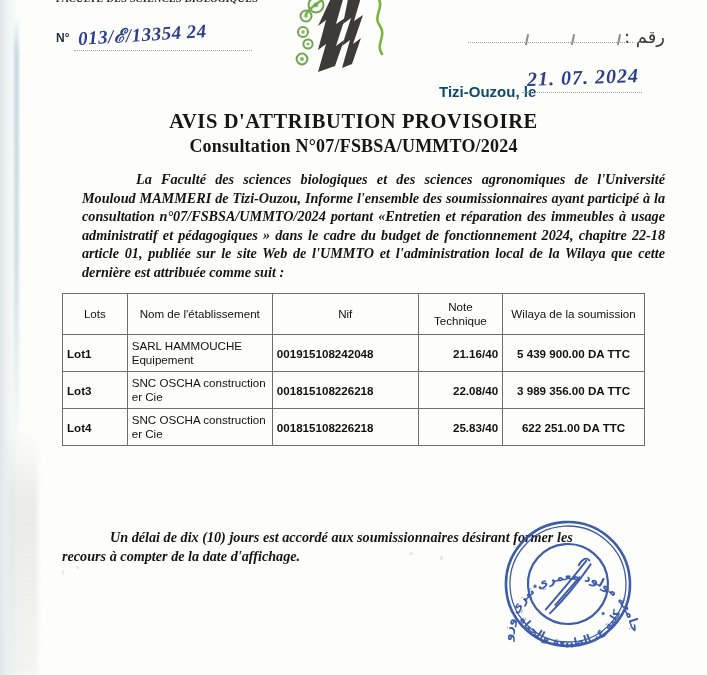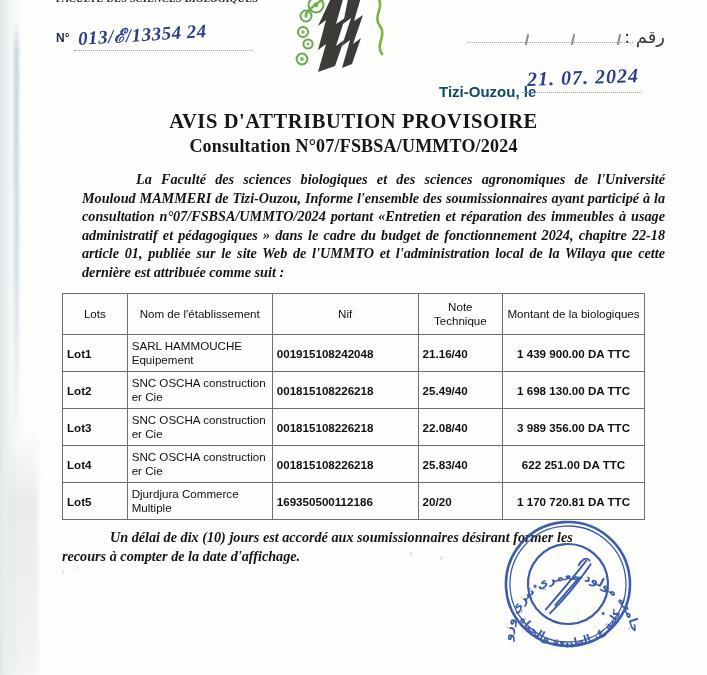--- a/index.html
+++ b/index.html
@@ -344,7 +344,7 @@
           <th class="c-name">Nom de l'établissement</th>
           <th class="c-nif">Nif</th>
           <th class="c-note">Note Technique</th>
-          <th class="c-mont">Montant de la biologiques</th>
+          <th class="c-mont">Wilaya de la soumission</th>
         </tr>
       </thead>
       <tbody>

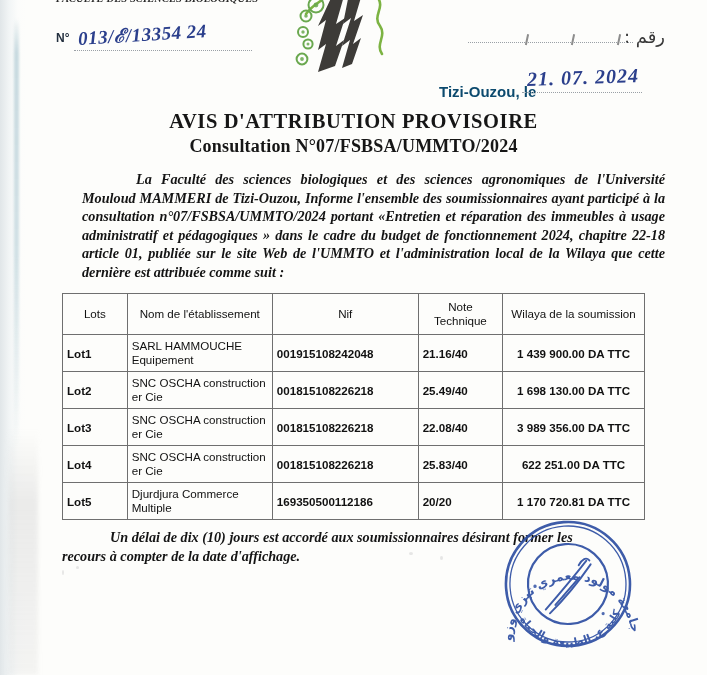--- a/index.html
+++ b/index.html
@@ -233,7 +233,7 @@
   .c-lot   { width: 62px;  text-align: left; font-weight: bold; }
   .c-name  { width: 148px; text-align: left; line-height: 14.5px; padding-left: 7px; }
   .c-nif   { width: 145px; font-weight: bold; }
-  .c-note  { width: 80px;  text-align: left; font-weight: bold; }
+  .c-note  { width: 80px;  text-align: right; font-weight: bold; }
   .c-mont  { width: 148px; text-align: center; font-weight: bold; }
   table.lots td { height: 30px; }
   table.lots td.c-name { font-weight: normal; }

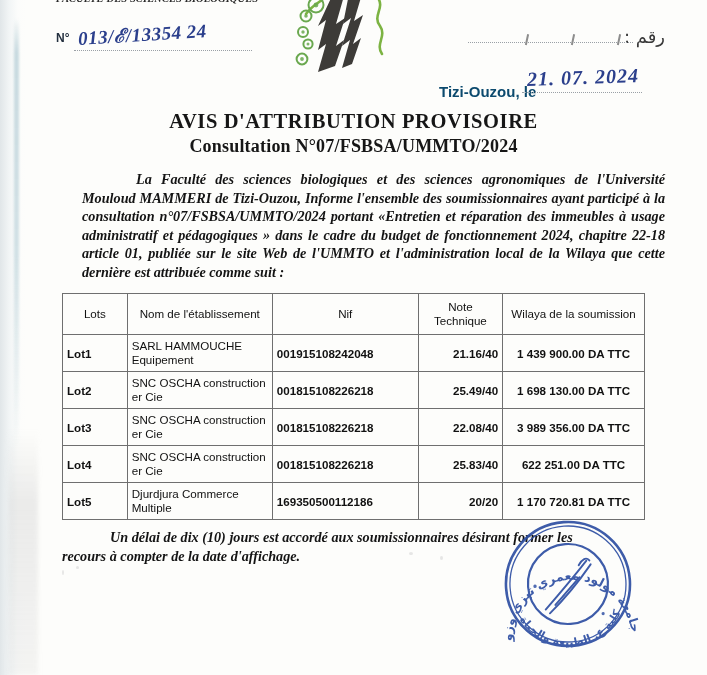--- a/index.html
+++ b/index.html
@@ -353,7 +353,7 @@
           <td class="c-name">SARL HAMMOUCHE Equipement</td>
           <td class="c-nif">001915108242048</td>
           <td class="c-note">21.16/40</td>
-          <td class="c-mont">1 439 900.00 DA TTC</td>
+          <td class="c-mont">5 439 900.00 DA TTC</td>
         </tr>
         <tr>
           <td class="c-lot">Lot2</td>

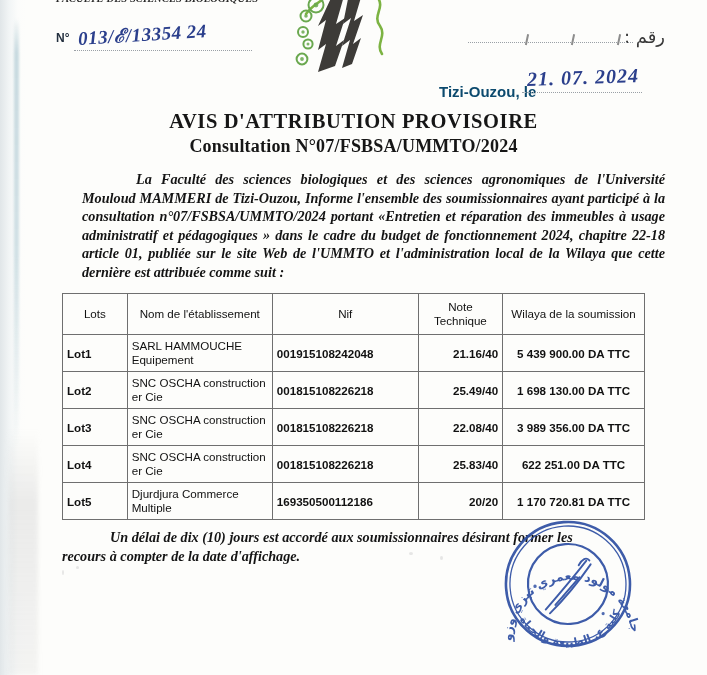--- a/index.html
+++ b/index.html
@@ -354,13 +354,6 @@
           <td class="c-nif">001915108242048</td>
           <td class="c-note">21.16/40</td>
           <td class="c-mont">5 439 900.00 DA TTC</td>
-        </tr>
-        <tr>
-          <td class="c-lot">Lot2</td>
-          <td class="c-name">SNC OSCHA construction er Cie</td>
-          <td class="c-nif">001815108226218</td>
-          <td class="c-note">25.49/40</td>
-          <td class="c-mont">1 698 130.00 DA TTC</td>
         </tr>
         <tr>
           <td class="c-lot">Lot3</td>

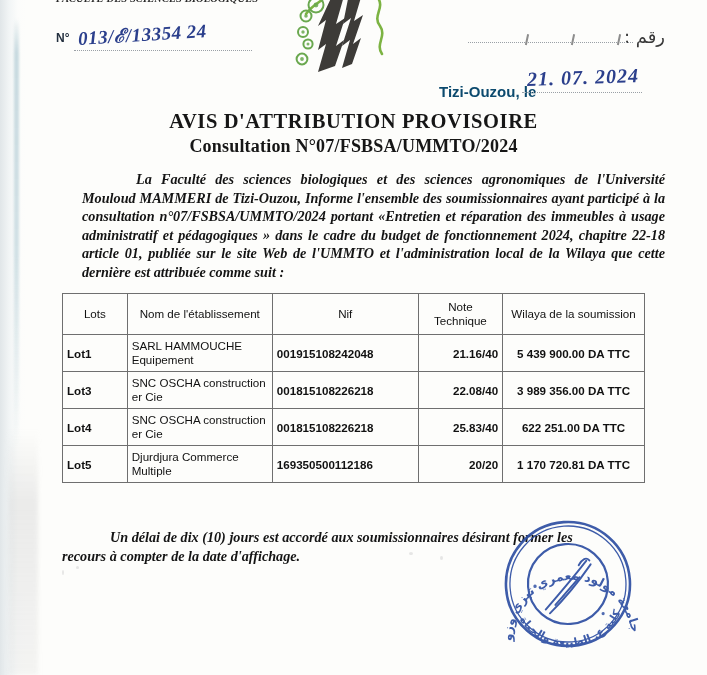--- a/index.html
+++ b/index.html
@@ -369,13 +369,6 @@
           <td class="c-note">25.83/40</td>
           <td class="c-mont">622 251.00 DA TTC</td>
         </tr>
-        <tr>
-          <td class="c-lot">Lot5</td>
-          <td class="c-name">Djurdjura Commerce Multiple</td>
-          <td class="c-nif">169350500112186</td>
-          <td class="c-note">20/20</td>
-          <td class="c-mont">1 170 720.81 DA TTC</td>
-        </tr>
       </tbody>
     </table>
   </div>

